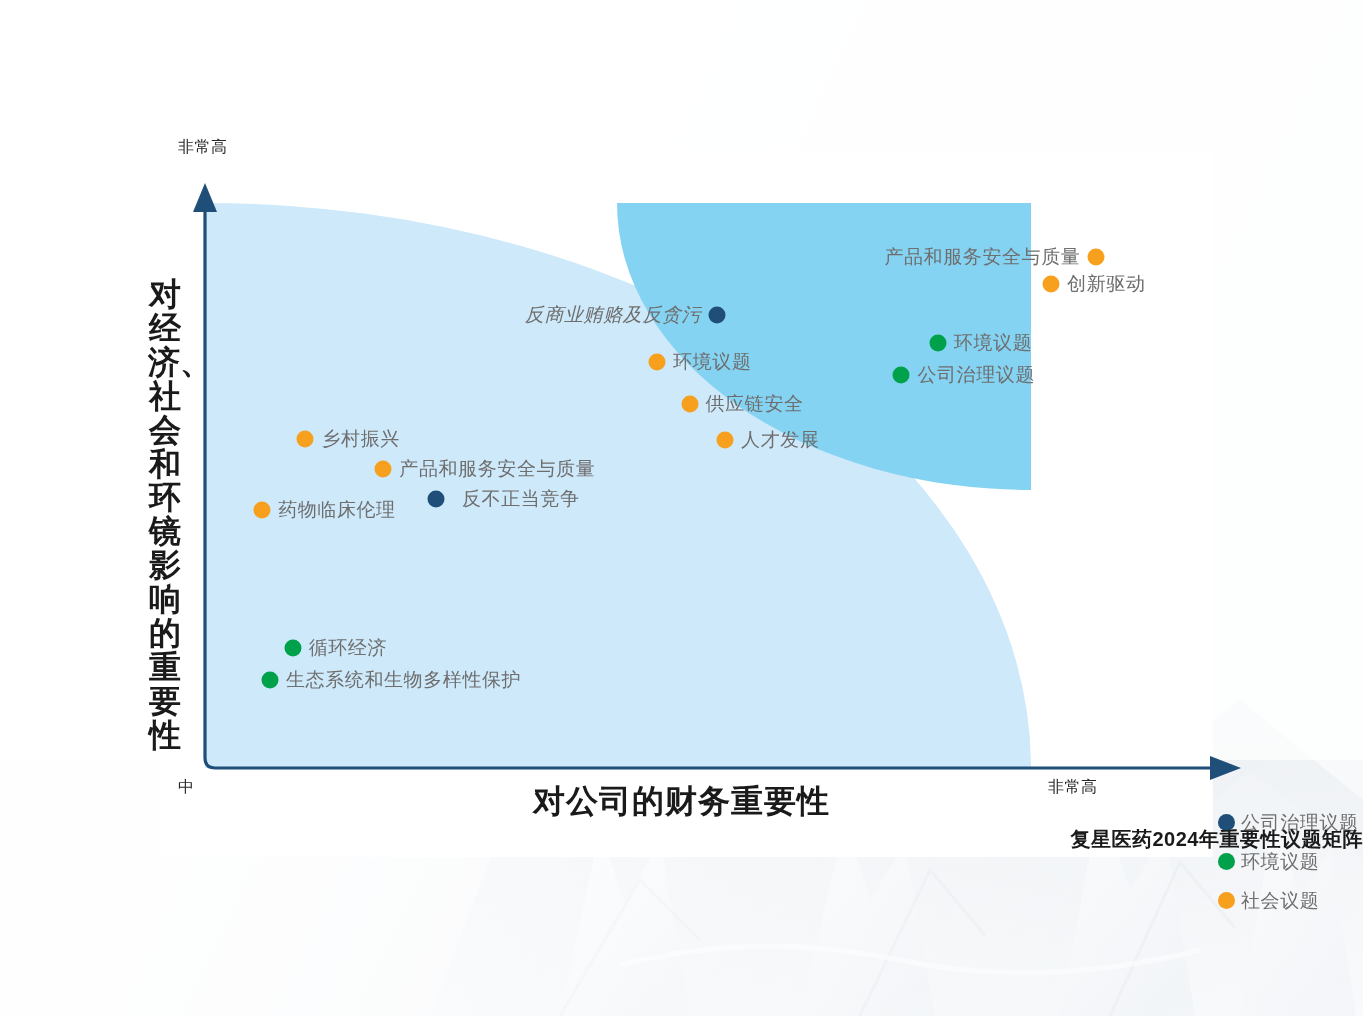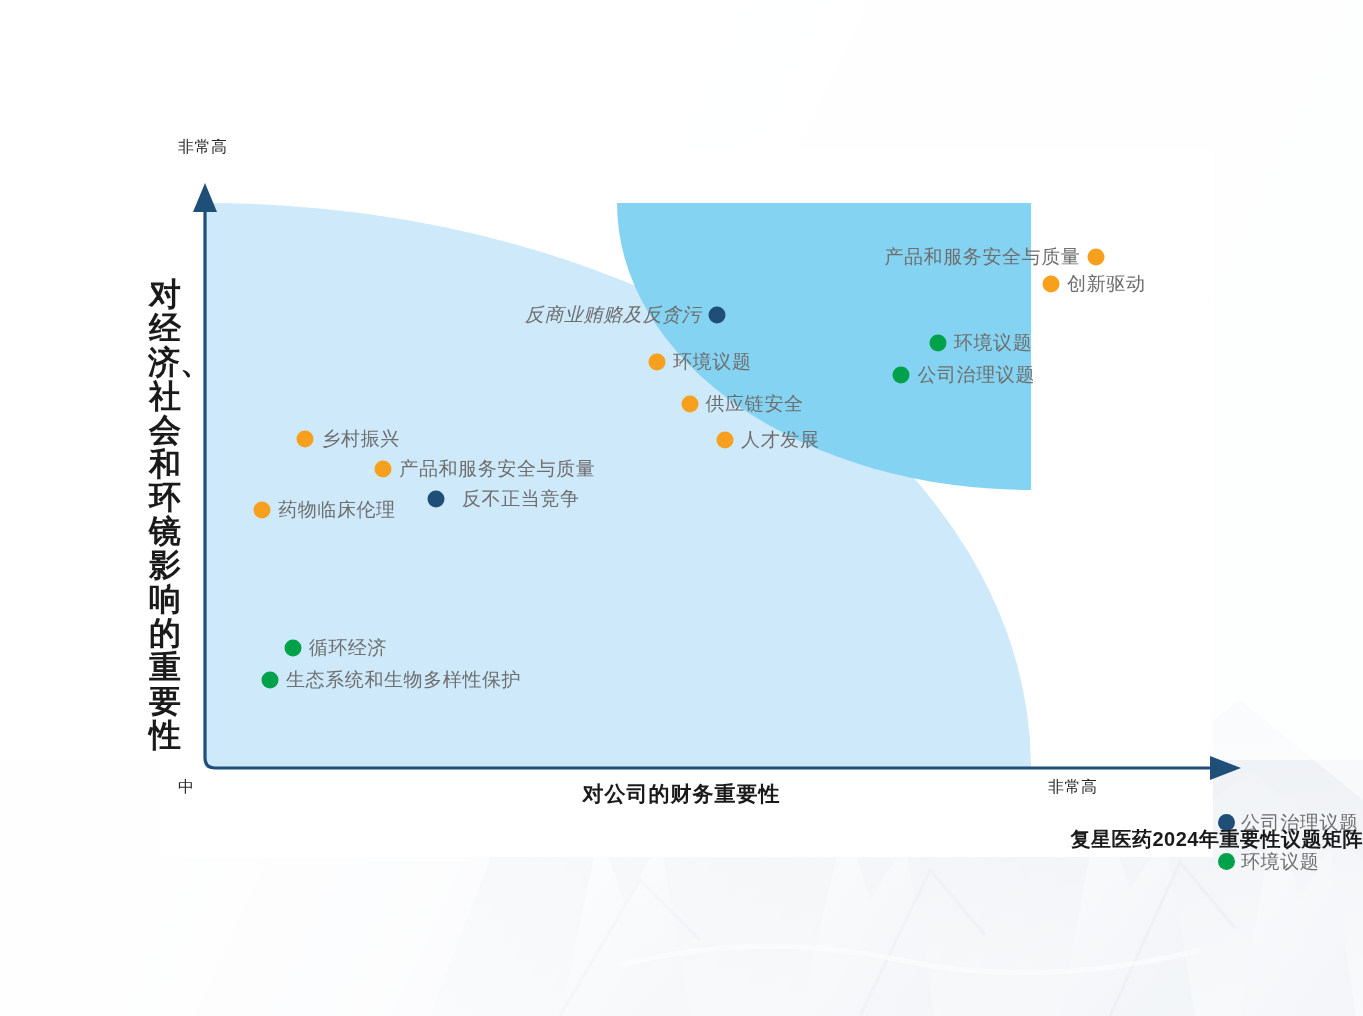--- a/index.html
+++ b/index.html
@@ -79,7 +79,7 @@
     left: 0; right: 0;
     top: 780px;
     text-align: center;
-    font-size: 21px;
+    font-size: 32px;
     font-weight: 700;
     color: #1a1a1a;
     letter-spacing: 1px;

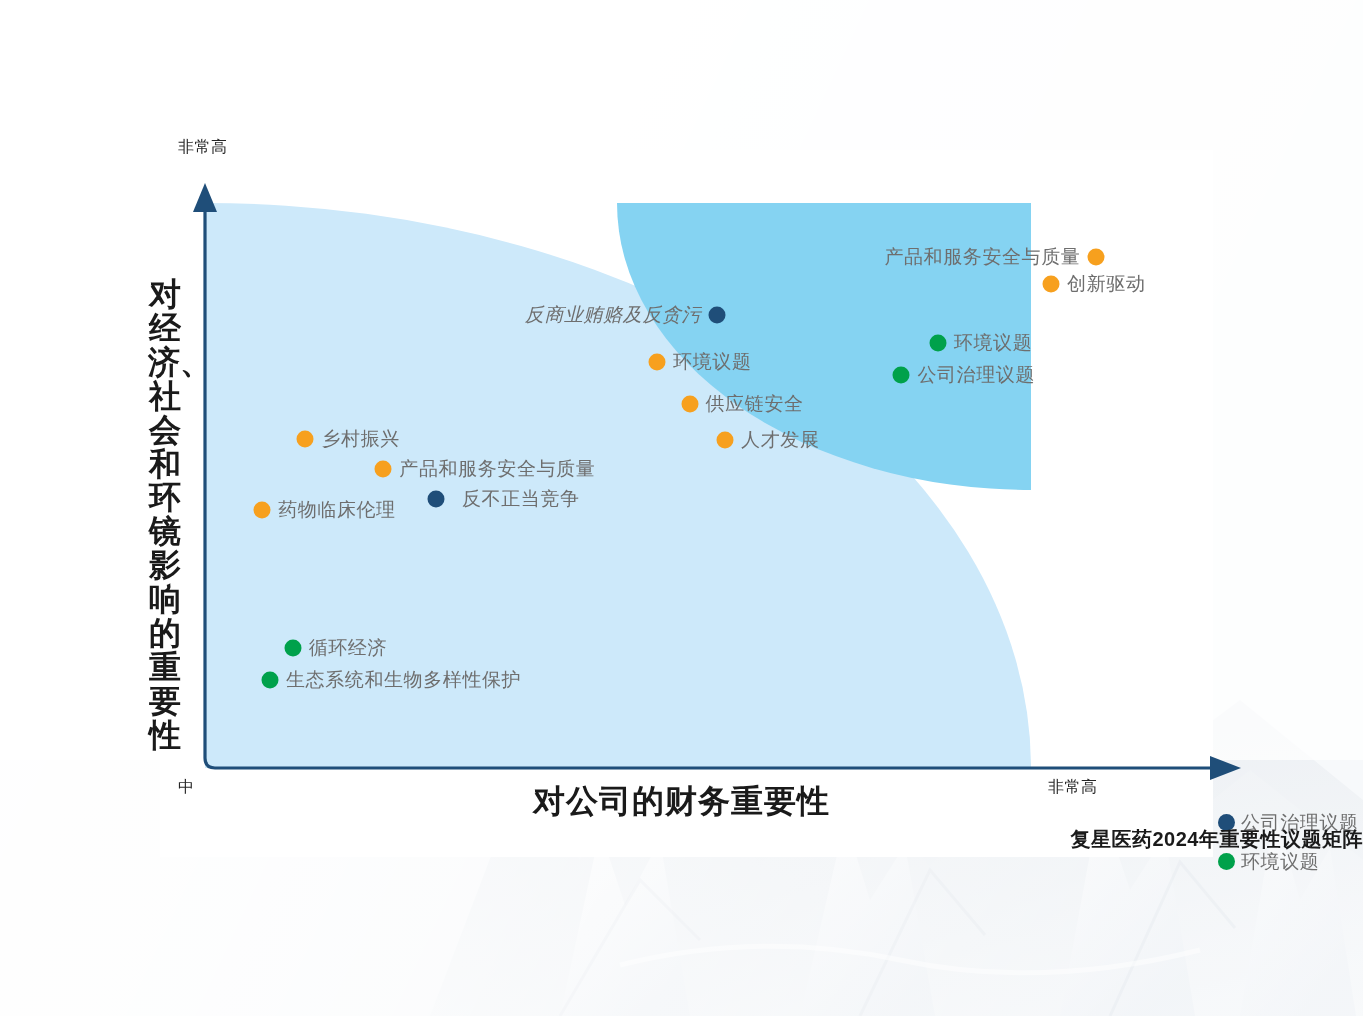--- a/index.html
+++ b/index.html
@@ -256,6 +256,10 @@
           <span class="legend-swatch" style="background: rgb(0, 161, 75);"></span>
           <span class="legend-text">环境议题</span>
         </div>
+        <div class="legend-row">
+          <span class="legend-swatch" style="background: rgb(247, 160, 30);"></span>
+          <span class="legend-text">社会议题</span>
+        </div>
       </div>
   </div>
 

